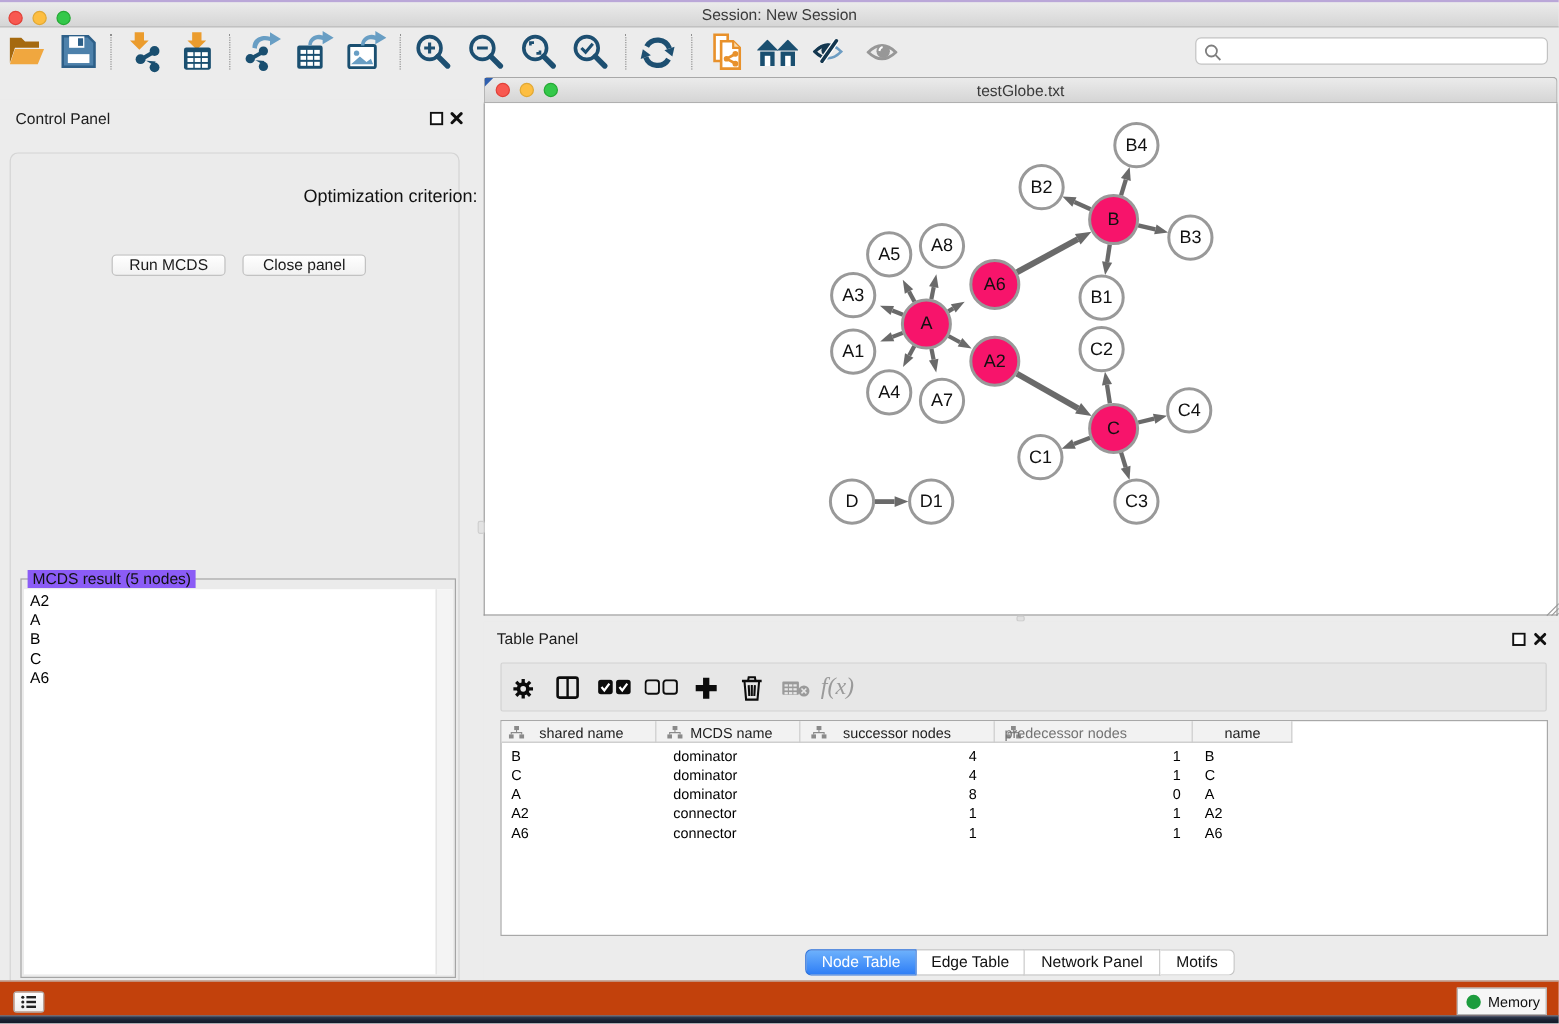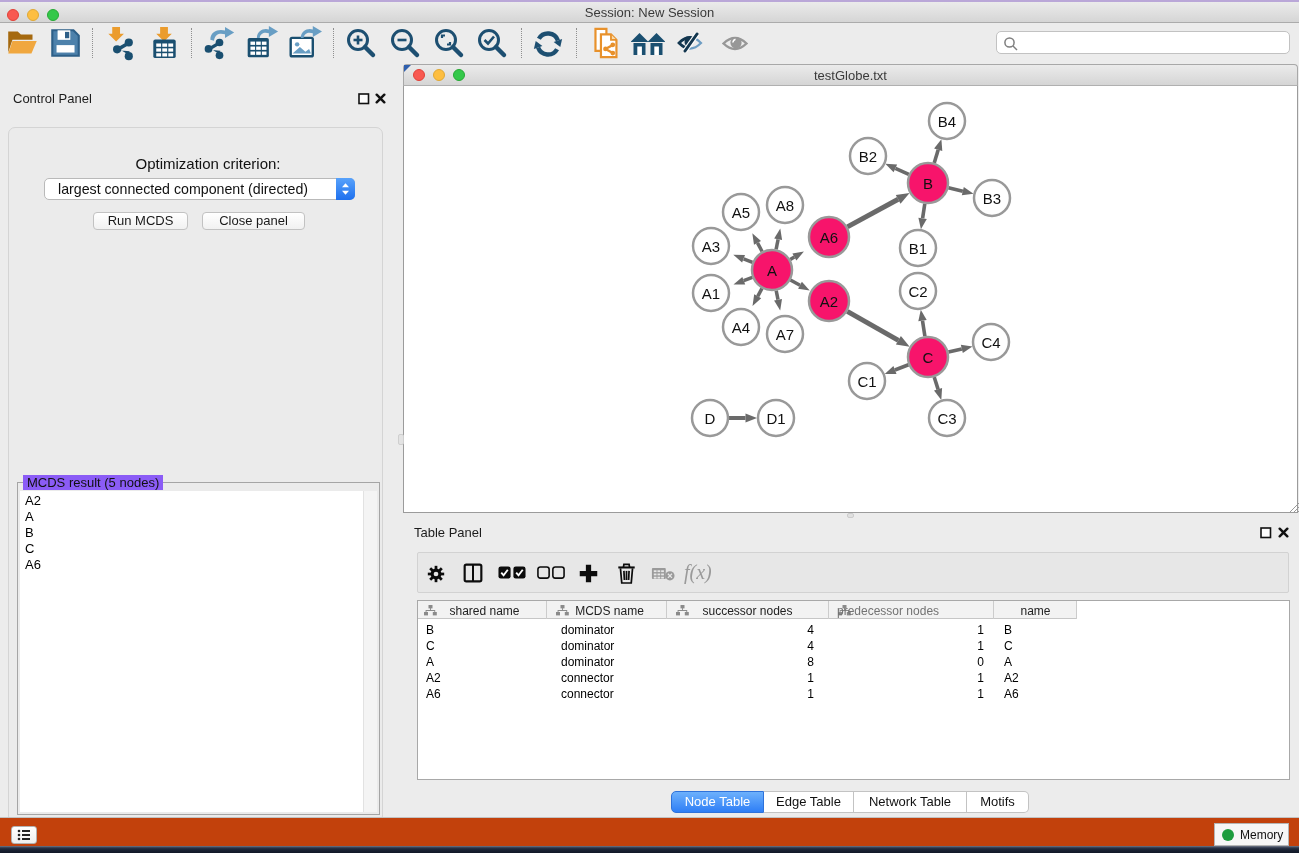--- a/index.html
+++ b/index.html
@@ -208,7 +208,7 @@
 
 <div class="abs" style="left:8px;top:44px;width:375px;height:696px;background:#ebebeb;border:1px solid #d4d4d4;border-radius:7px;"></div>
 
-<div class="abs" style="left:8px;top:72px;width:390px;text-align:center;font-size:15px;color:#111;padding-left:10px;">Optimization criterion:</div>
+<div class="abs" style="left:8px;top:72px;width:390px;text-align:right;font-size:15px;color:#111;padding-left:10px;">Optimization criterion:</div>
 
 <div class="abs" style="left:44px;top:95px;width:311px;height:22px;background:#ffffff;border:1px solid #b9b9b9;border-radius:5px;">
  <div class="abs" style="left:13px;top:0;font-size:14.2px;line-height:21px;color:#111;">largest connected component (directed)</div>

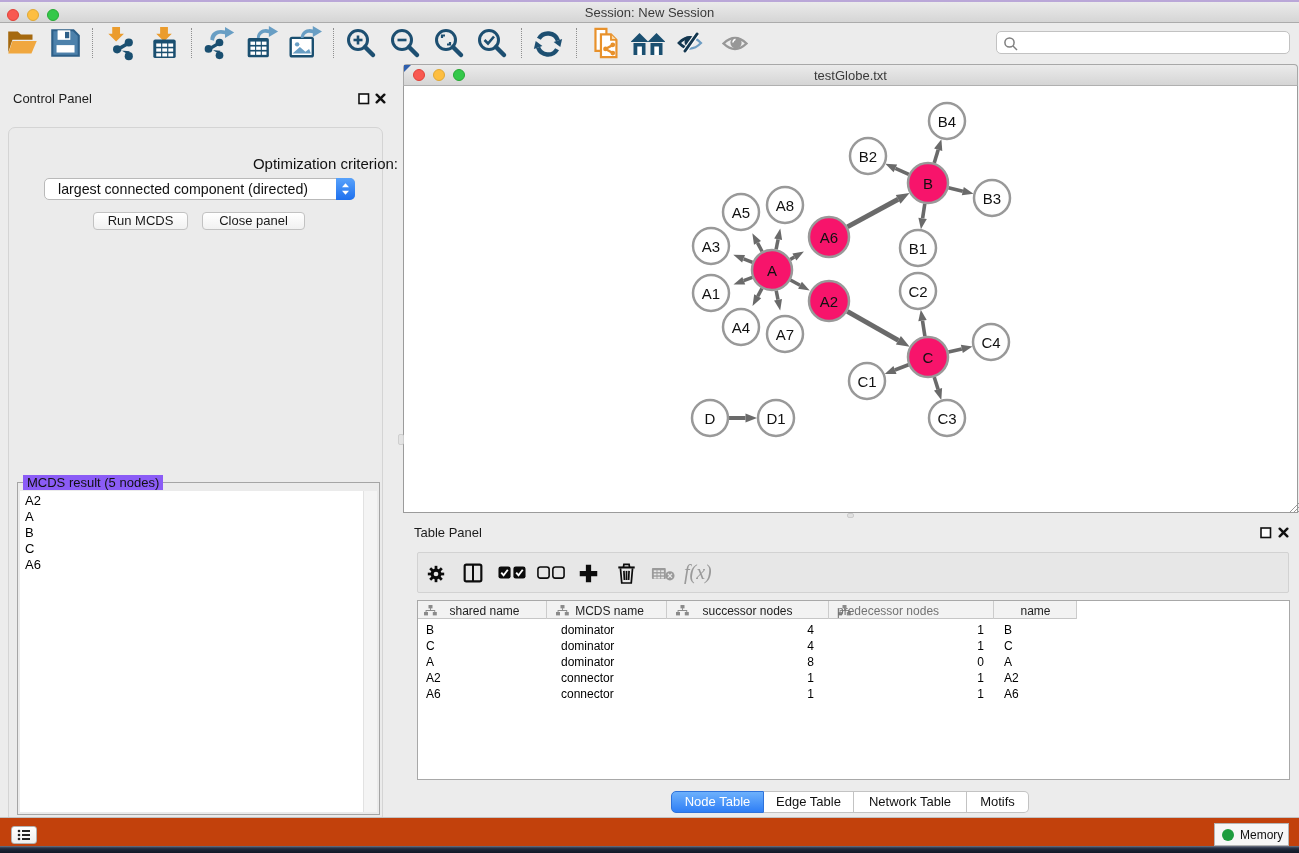--- a/index.html
+++ b/index.html
@@ -210,14 +210,6 @@
 
 <div class="abs" style="left:8px;top:72px;width:390px;text-align:right;font-size:15px;color:#111;padding-left:10px;">Optimization criterion:</div>
 
-<div class="abs" style="left:44px;top:95px;width:311px;height:22px;background:#ffffff;border:1px solid #b9b9b9;border-radius:5px;">
- <div class="abs" style="left:13px;top:0;font-size:14.2px;line-height:21px;color:#111;">largest connected component (directed)</div>
- <div class="abs" style="left:291px;top:-1px;width:19px;height:22px;background:linear-gradient(#58a2fb,#1e70ee);border-radius:0 5px 5px 0;">
-  <svg width="19" height="22" viewBox="0 0 19 22">
-          <path d="M6 9.2 L9.5 5.2 L13 9.2 Z M6 12.8 L9.5 16.8 L13 12.8 Z" fill="#ffffff"></path>
-        </svg>
- </div>
-</div>
 <div class="abs btn" style="left:93px;top:129px;width:95px;height:18px;line-height:16px;">Run MCDS</div>
 <div class="abs btn" style="left:202px;top:129px;width:103px;height:18px;line-height:16px;">Close panel</div>
 

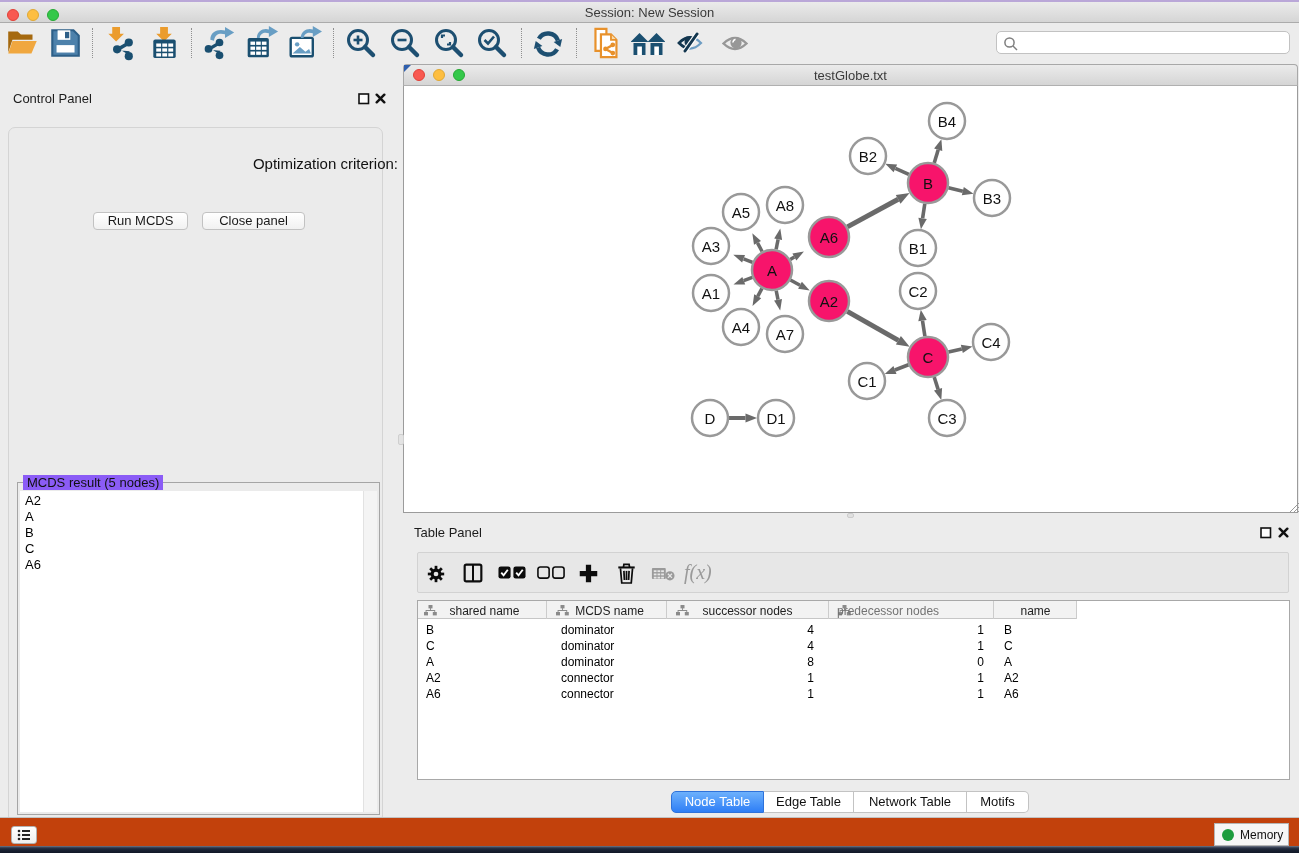--- a/index.html
+++ b/index.html
@@ -489,7 +489,7 @@
 </div>
 
 <div class="abs" style="left:268px;top:273px;height:22px;">
- <span class="tab tabsel" style="width:93px;border-left:1px solid #2e72da;border-radius:5px 0 0 5px;">Node Table</span><span class="tab" style="width:90px;">Edge Table</span><span class="tab" style="width:113px;">Network Table</span><span class="tab" style="width:62px;border-radius:0 5px 5px 0;">Motifs</span>
+ <span class="tab tabsel" style="width:93px;border-left:1px solid #2e72da;border-radius:5px 0 0 5px;">Node Table</span><span class="tab" style="width:90px;">Edge Table</span><span class="tab" style="width:113px;">Network Panel</span><span class="tab" style="width:62px;border-radius:0 5px 5px 0;">Motifs</span>
 </div>
 </div>
 

